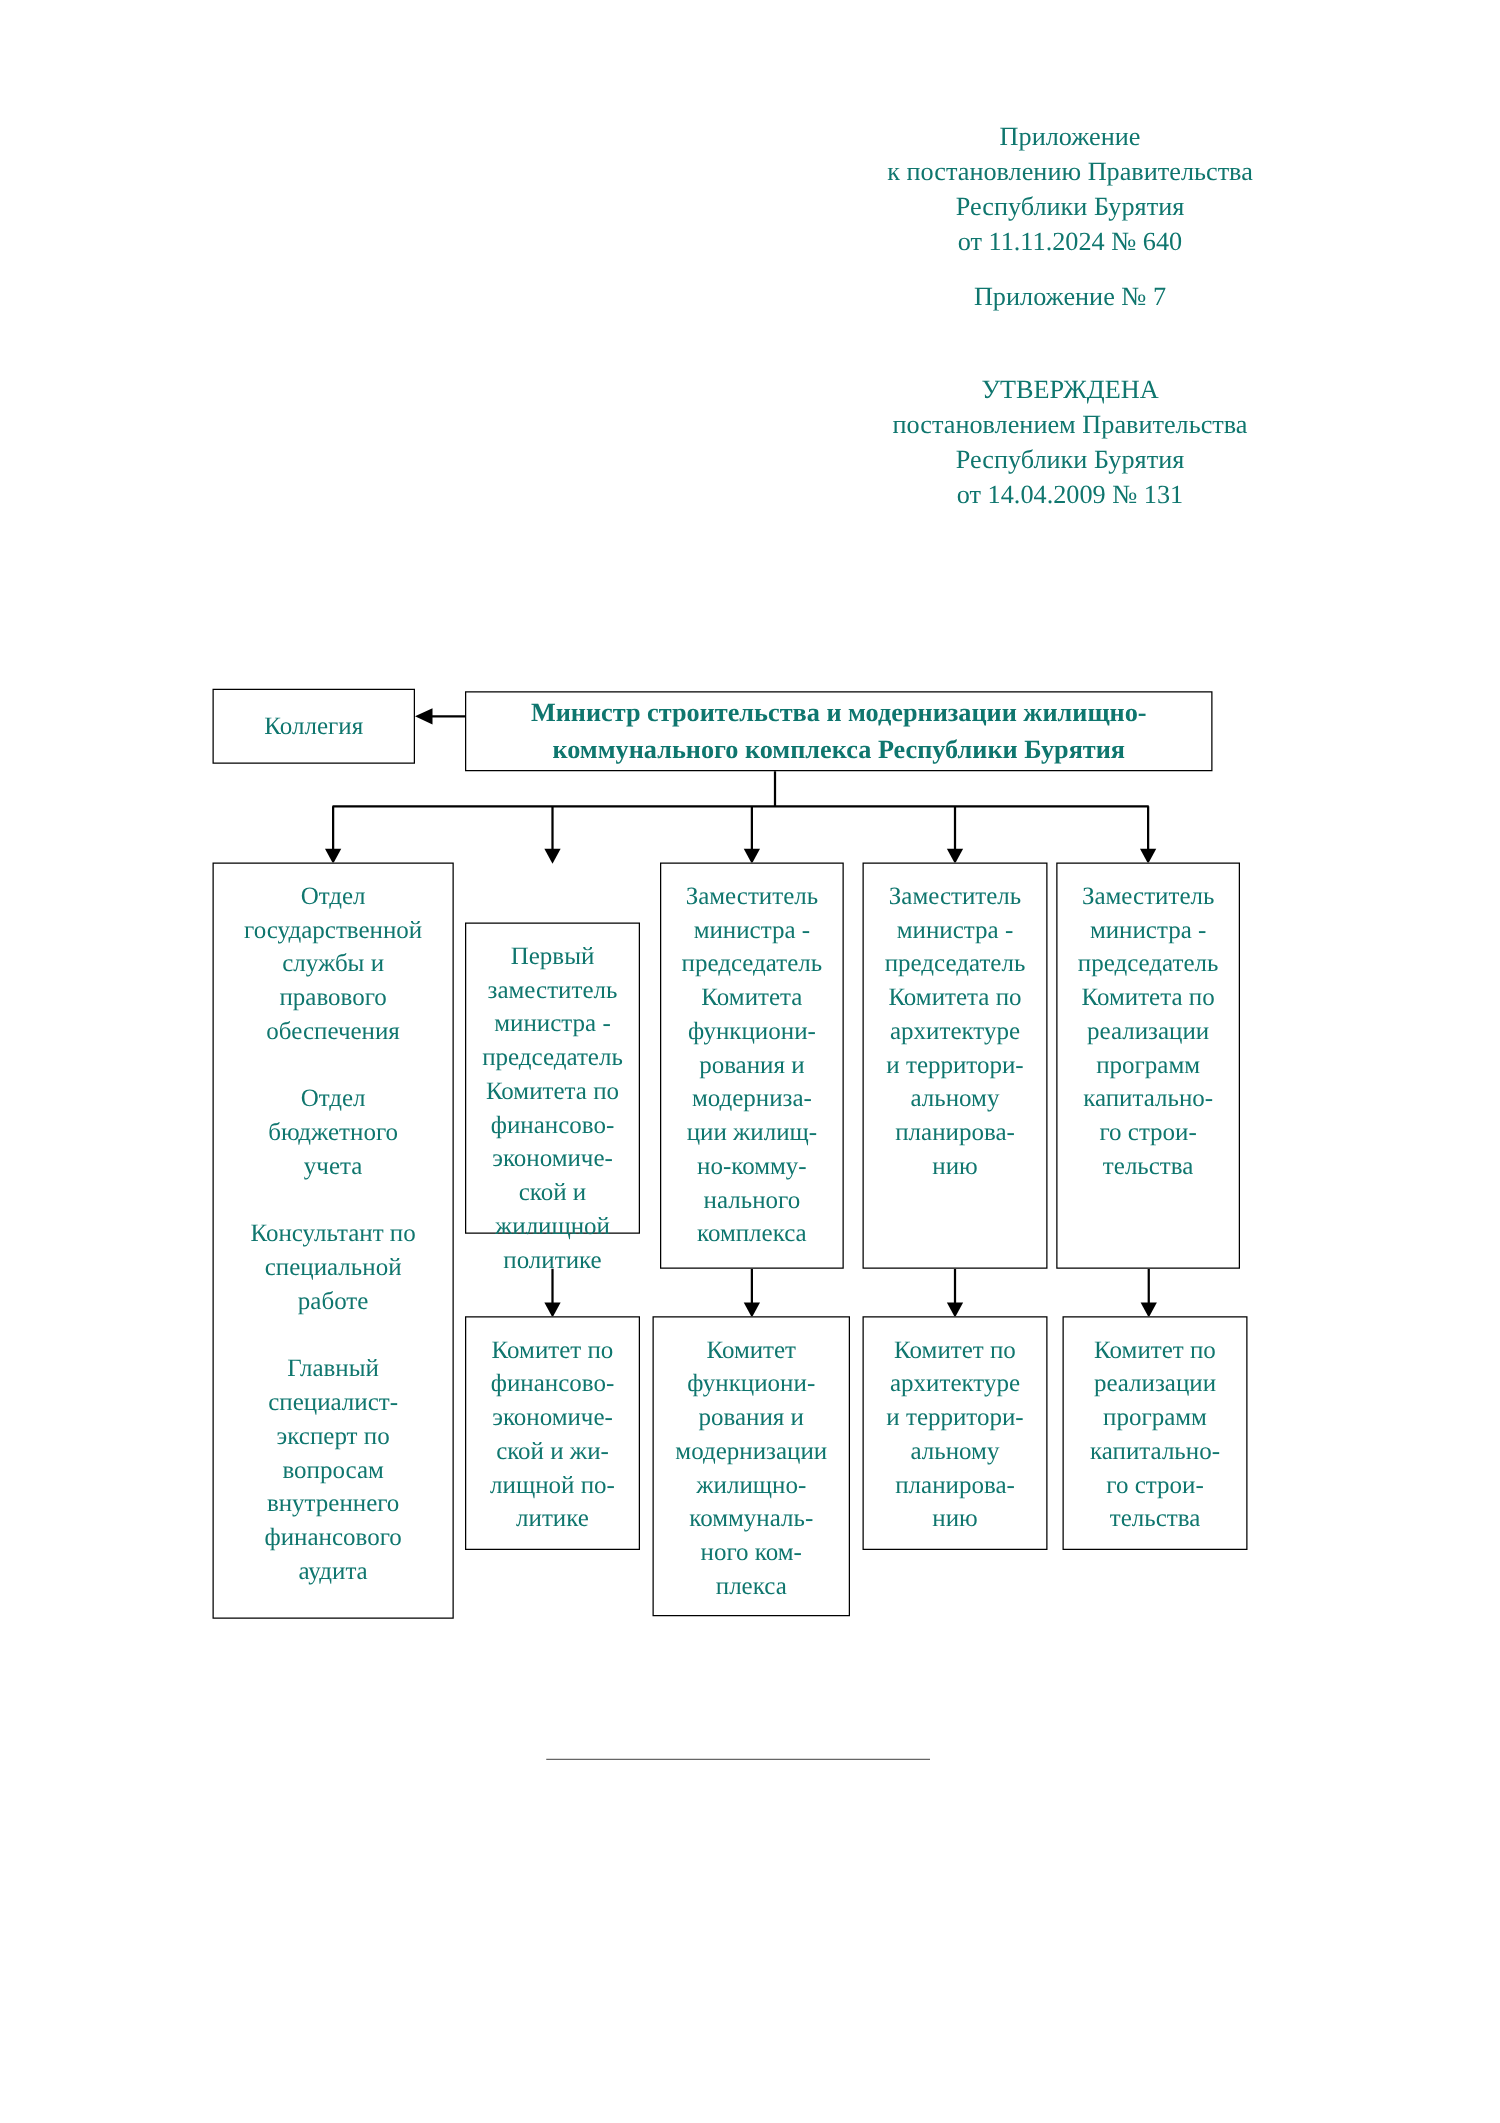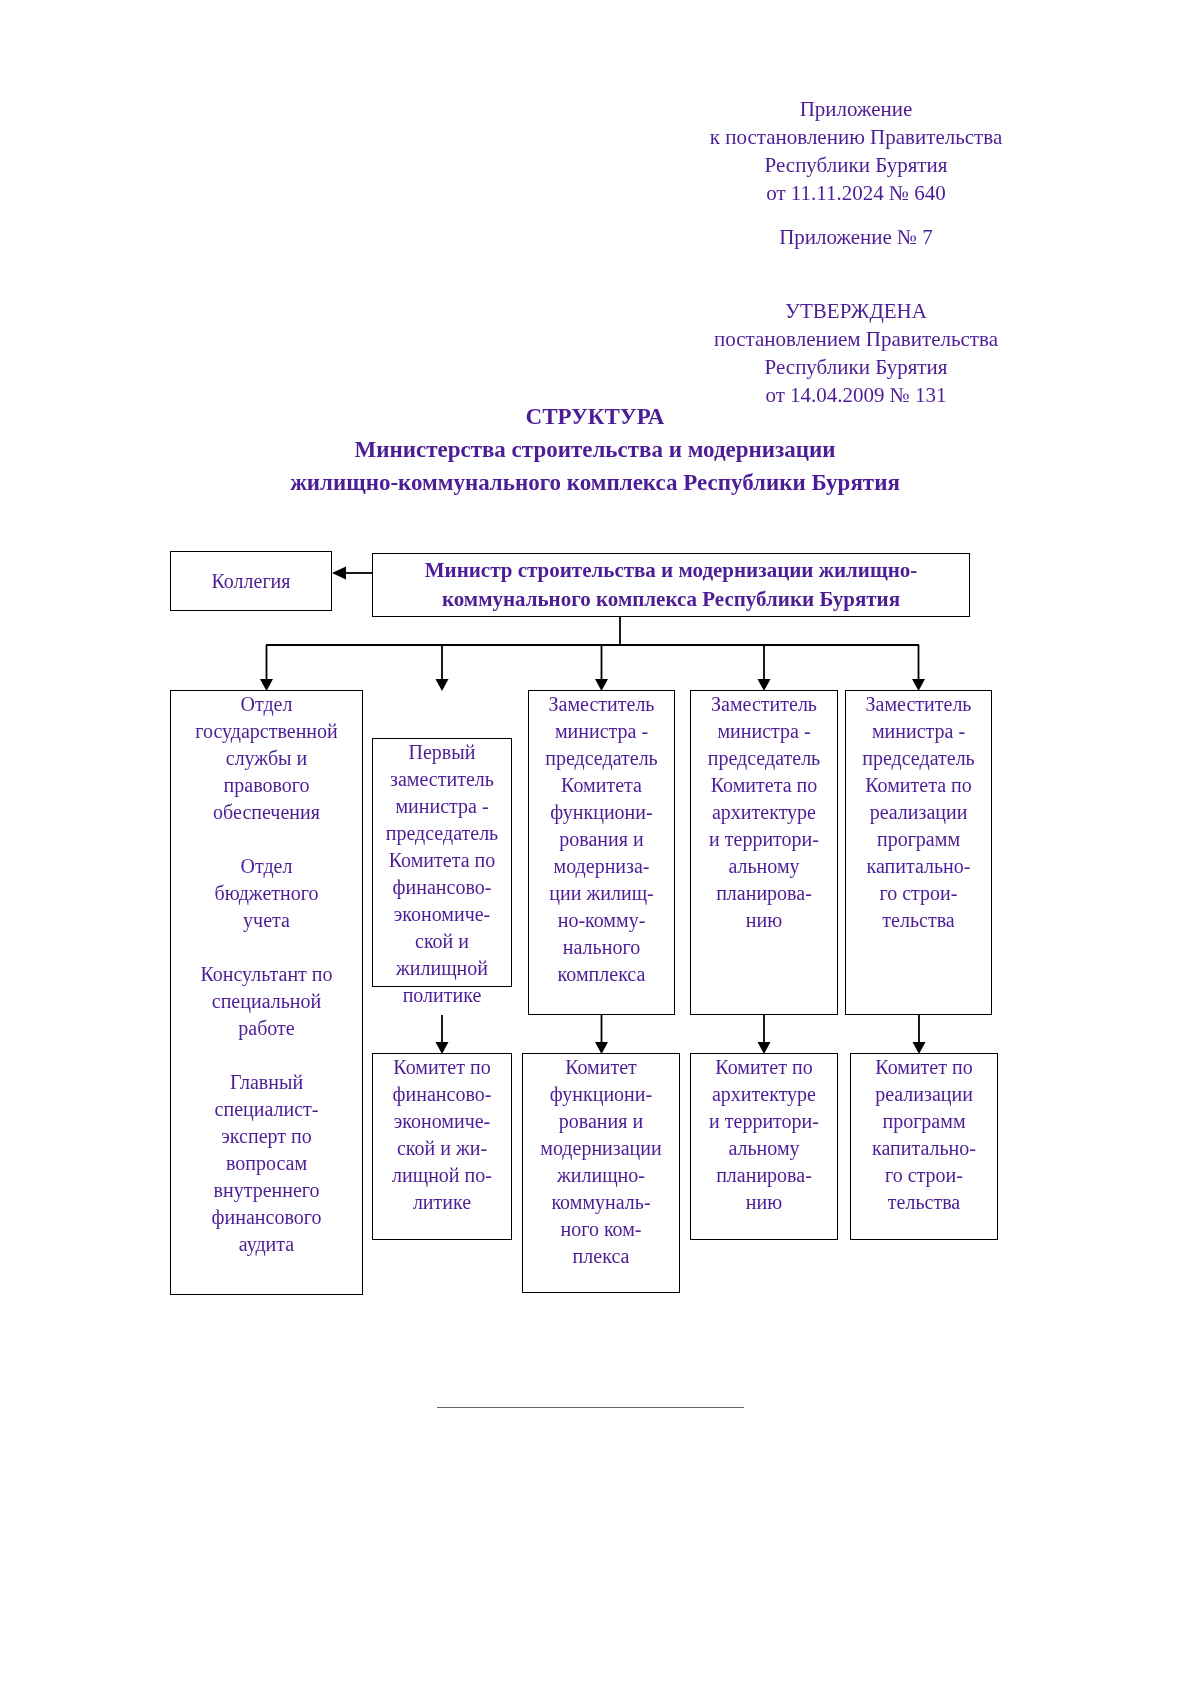--- a/index.html
+++ b/index.html
@@ -9,7 +9,7 @@
     width: 1200px;
     height: 1698px;
     background: #ffffff;
-    color: #4c1d95;
+    color: #0f766e;
     font-family: "Liberation Serif", "DejaVu Serif", serif;
     overflow: hidden;
     border-radius: 22px;

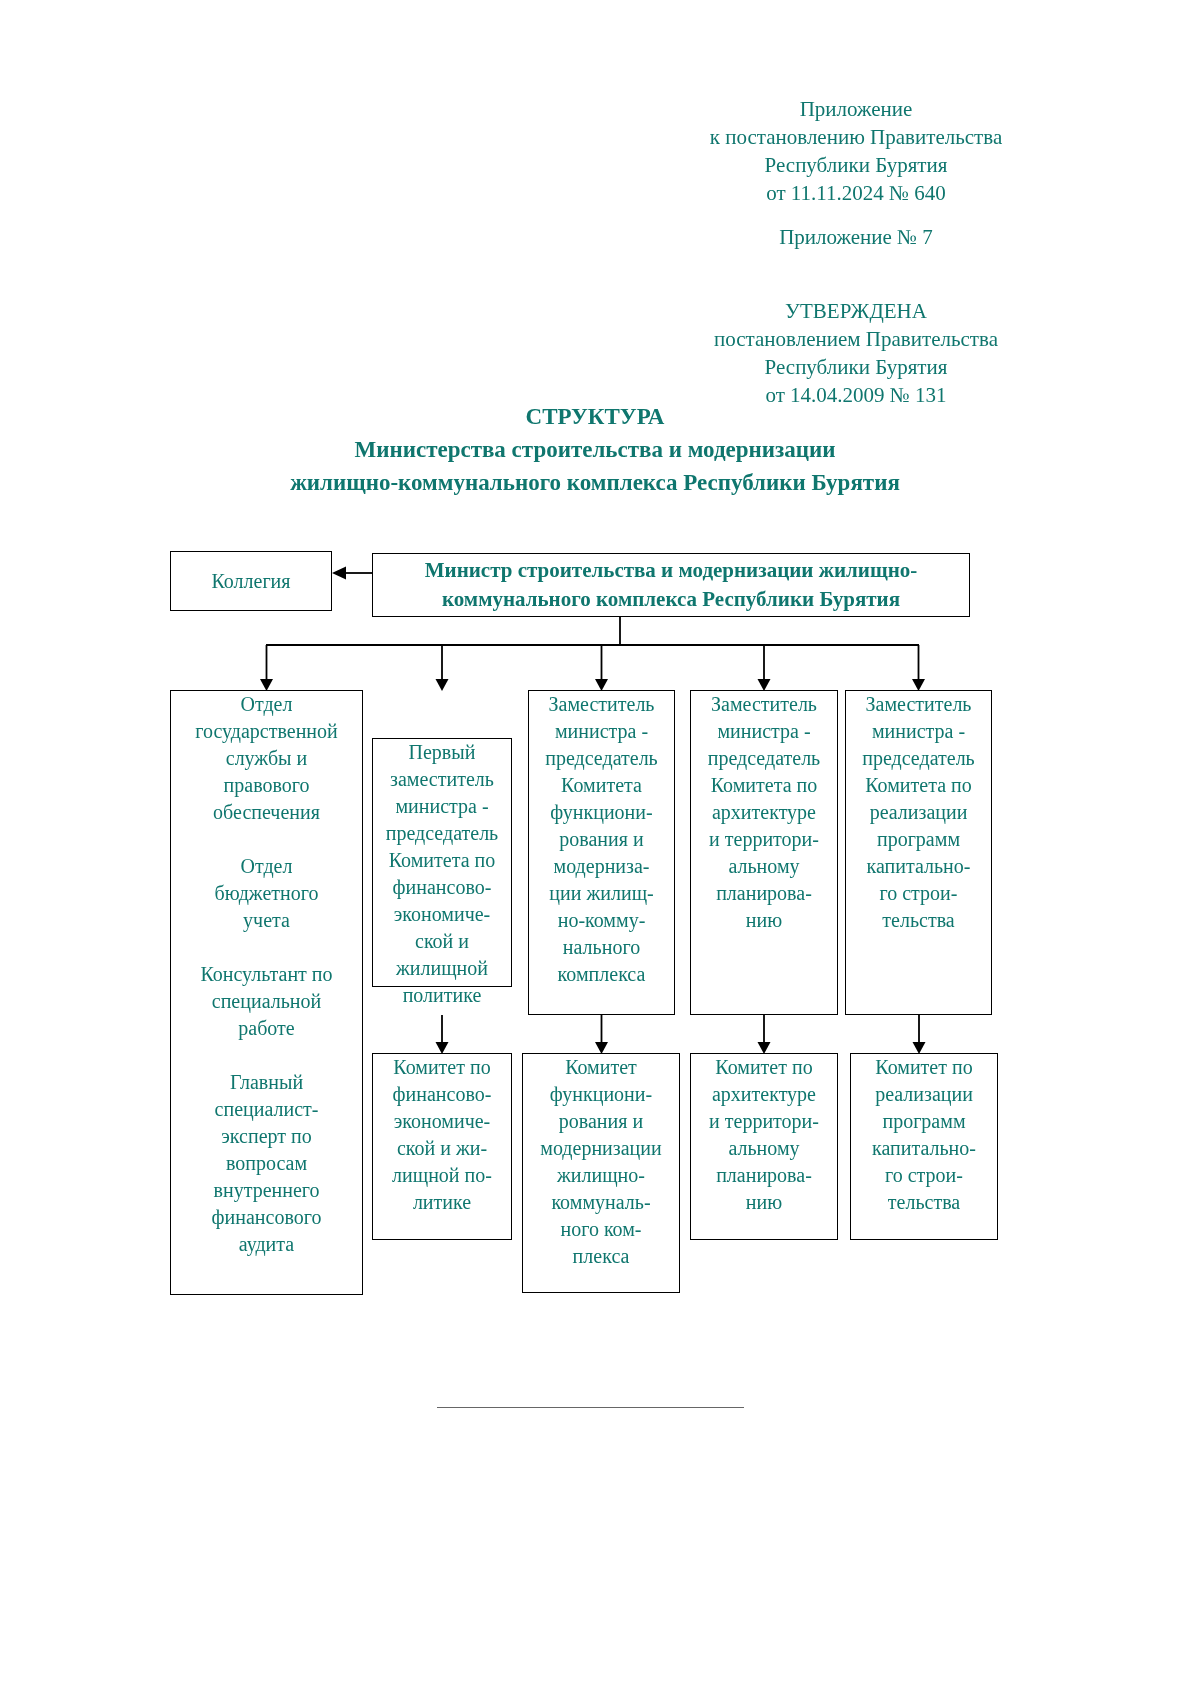--- a/index.html
+++ b/index.html
@@ -83,9 +83,6 @@
 Республики Бурятия
 от 14.04.2009 № 131</div>
 
-  <div class="doc-title" style="top:400px;">СТРУКТУРА
-Министерства строительства и модернизации
-жилищно-коммунального комплекса Республики Бурятия</div>
 
   <svg class="connectors" viewBox="0 0 1200 1698" xmlns="http://www.w3.org/2000/svg">
 

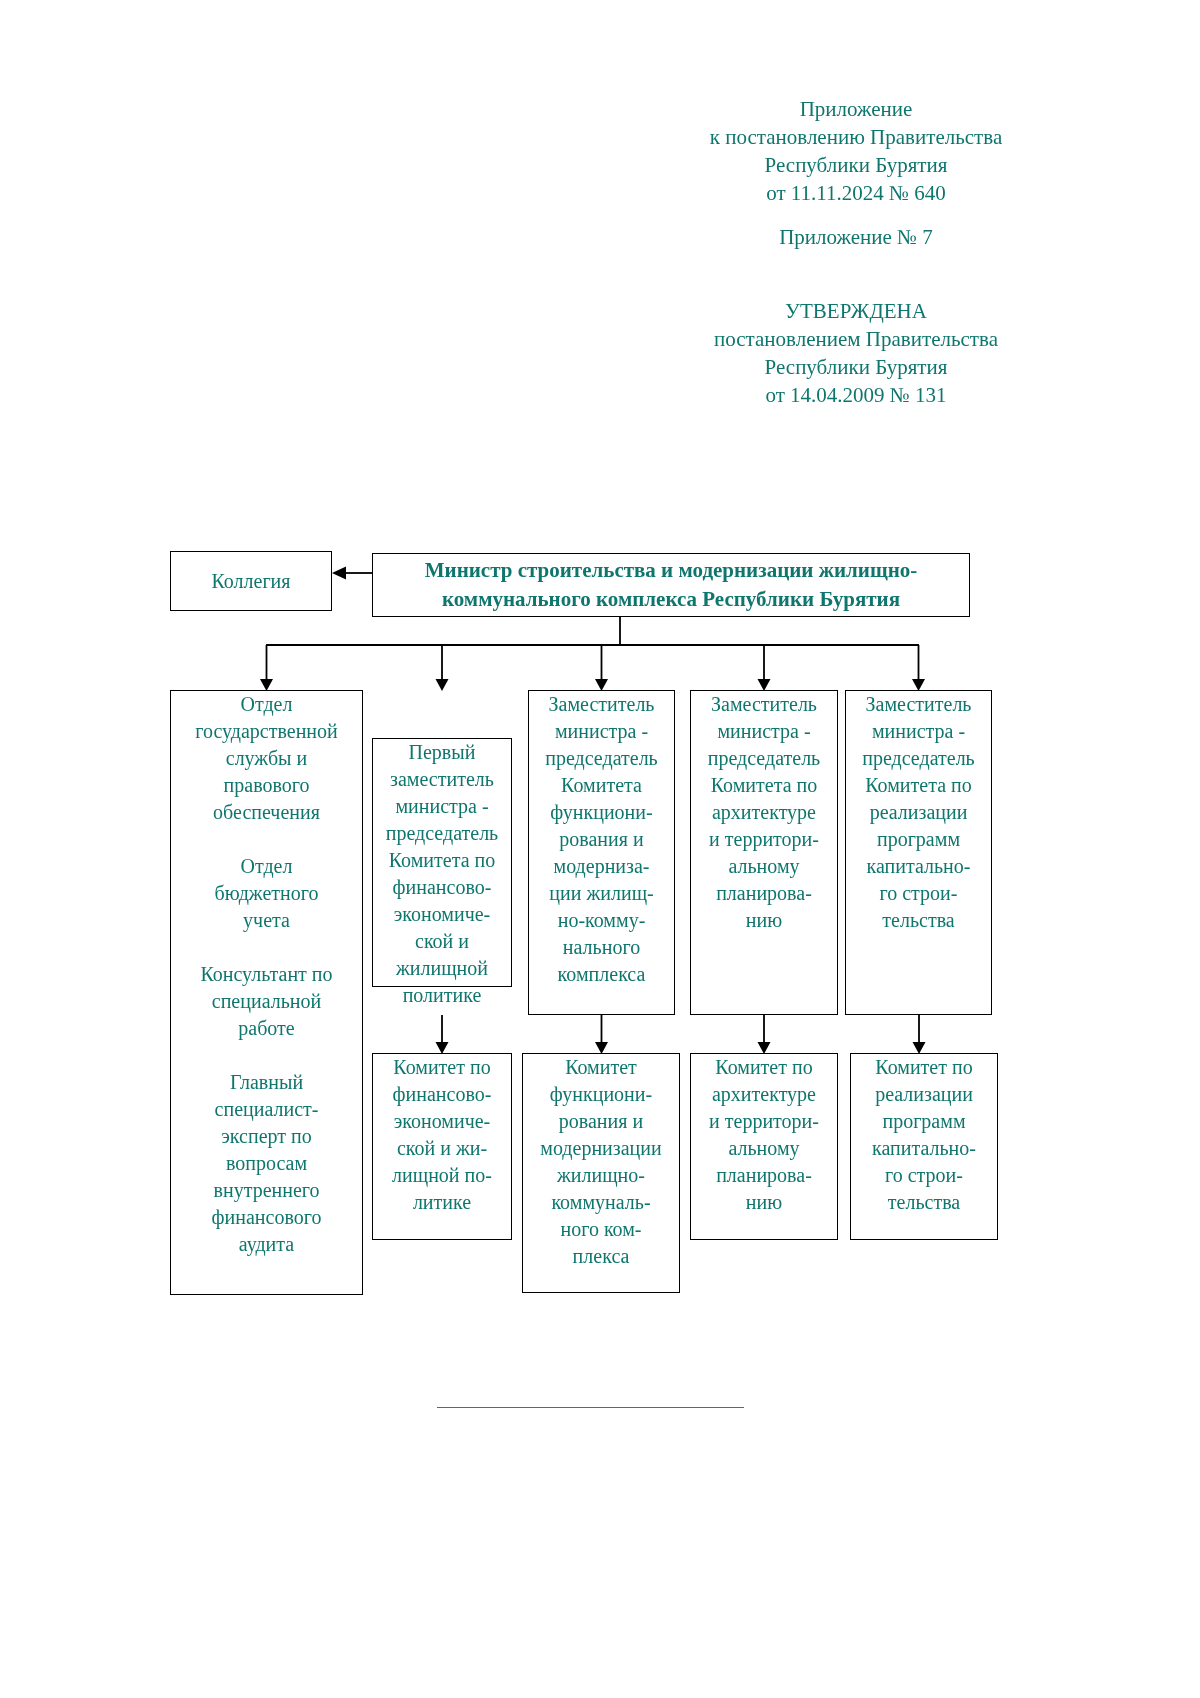--- a/index.html
+++ b/index.html
@@ -47,7 +47,7 @@
     justify-content: center;
     margin-top: 10px;
   }
-  .box.topalign { }
+  .box.topalign { padding-top: 13px; }
   .minister-box { font-size: 21px; line-height: 29px; }
   .connectors {
     position: absolute;

